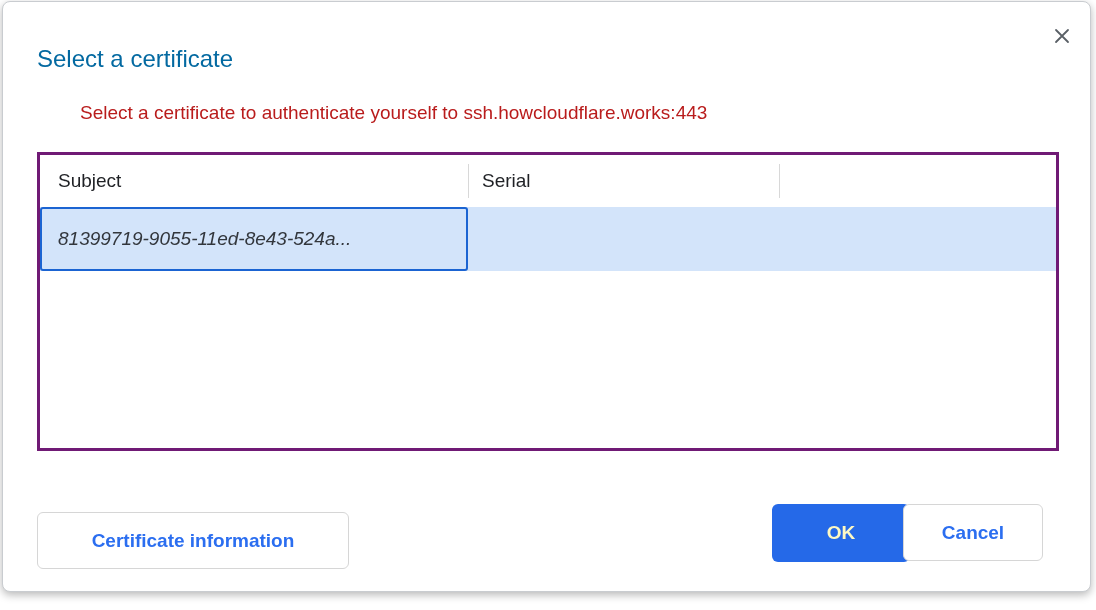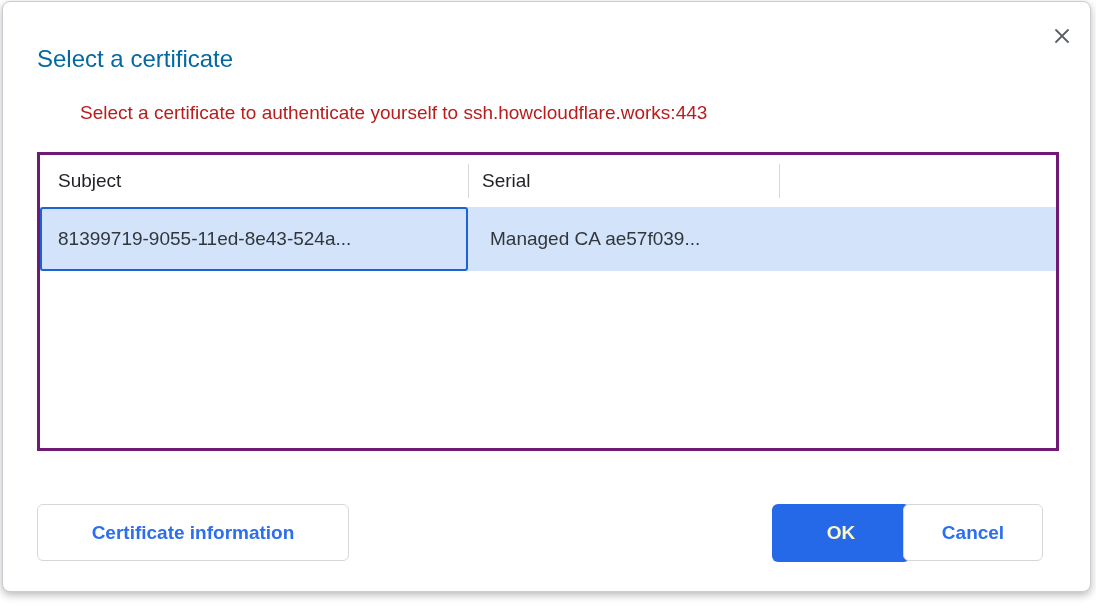--- a/index.html
+++ b/index.html
@@ -51,7 +51,7 @@
   .cell{display:flex;align-items:center;font-size:19px;color:#32363c;box-sizing:border-box;white-space:nowrap;overflow:hidden;}
   .c-subject{
     width:428px;padding-left:16px;
-    border:2px solid #1b64d2;border-radius:3px;
+    border:2px solid #1b64d2;border-radius:3px;font-style:italic;
   }
   .c-issuer{width:311px;padding-left:22px;}
   .c-serial{flex:1;padding-left:14px;}

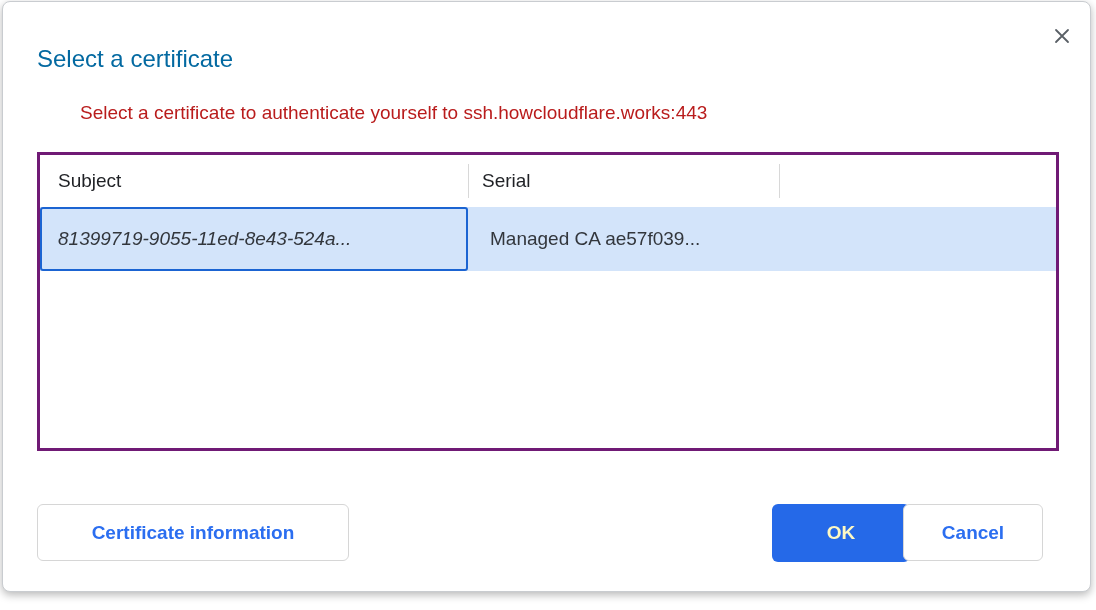--- a/index.html
+++ b/index.html
@@ -99,7 +99,6 @@
 
     <div class="trow" aria-selected="true">
       <div class="cell c-subject">81399719-9055-11ed-8e43-524a...</div>
-      <div class="cell c-issuer">Managed CA ae57f039...</div>
     </div>
 
     <div style="flex:1;"></div>

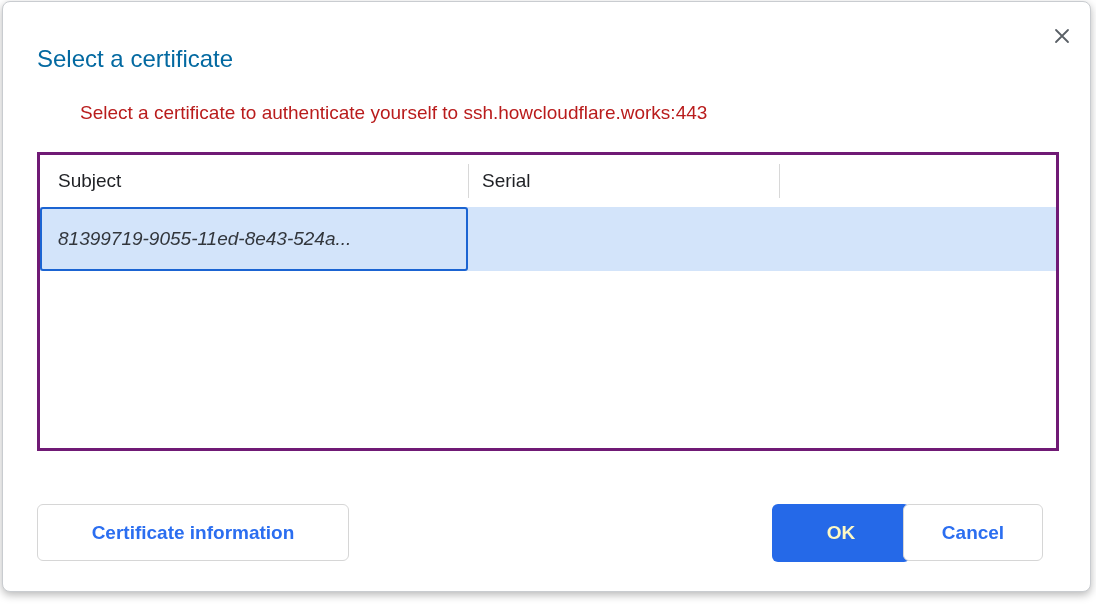--- a/index.html
+++ b/index.html
@@ -63,7 +63,7 @@
     font-size:19px;font-weight:600;padding:0;
   }
   .btn-outline{background:#ffffff;border:1px solid #d6d6d6;color:#2b6ef0;}
-  .btn-certinfo{left:34px;width:312px;}
+  .btn-certinfo{left:34px;width:312px;margin-top:8px;}
   .btn-ok{
     left:769px;width:138px;height:58px;
     background:#2569e8;border:none;color:#fef9c3;font-weight:700;

